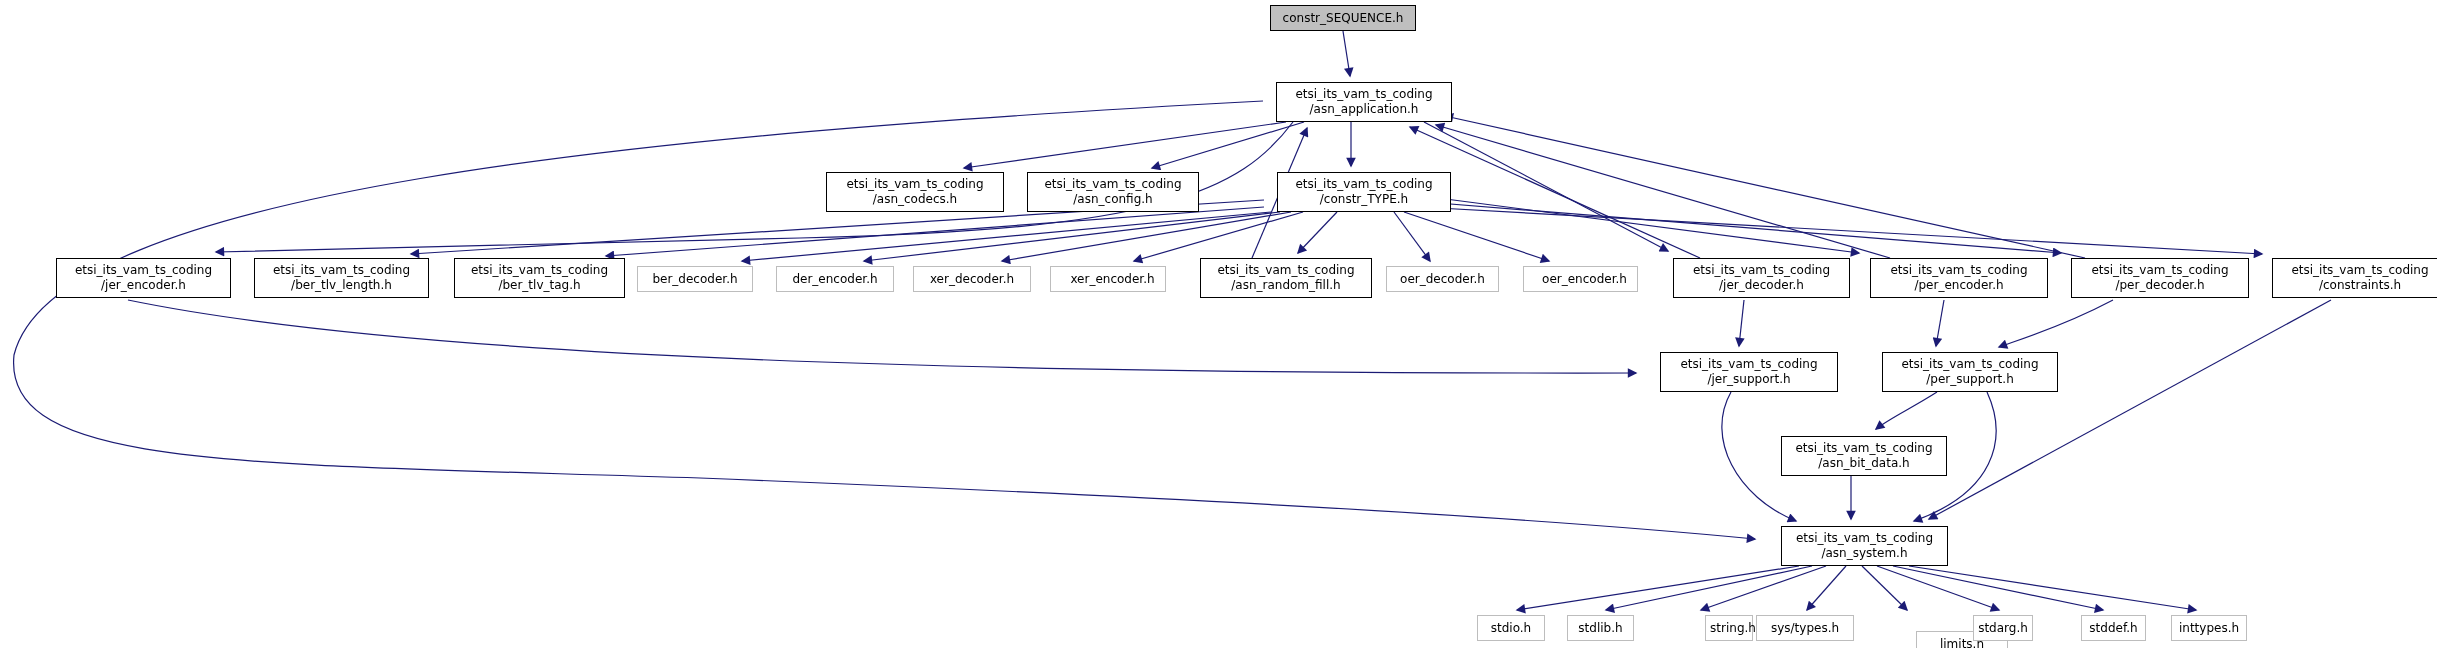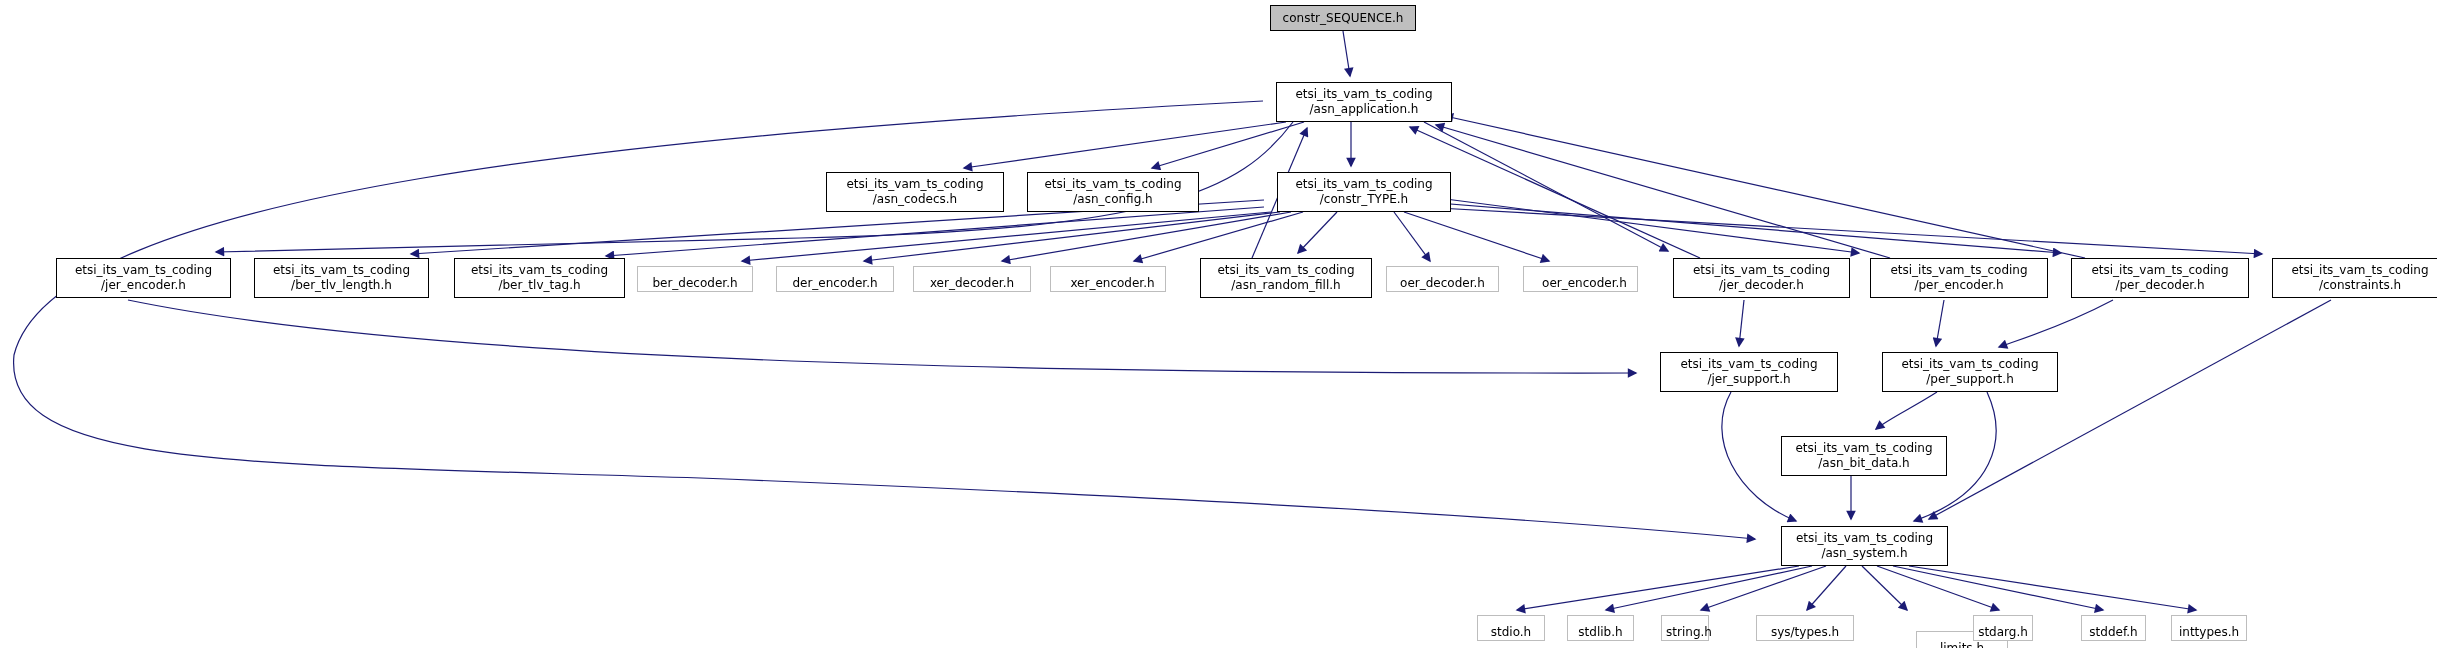--- a/index.html
+++ b/index.html
@@ -7,7 +7,7 @@
   #edges{position:absolute;left:0;top:0;width:2437px;height:648px;}
   path.edge{fill:none;stroke-width:1.2px;}
   .node{position:absolute;box-sizing:border-box;display:flex;flex-direction:column;align-items:center;justify-content:center;text-align:center;font-size:12px;line-height:15px;color:#000;background:#fff;border:1px solid #000;white-space:nowrap;}
-  .node.external{border-color:#bdbdbd;cursor:default;justify-content:flex-end;}
+  .node.external{border-color:#bdbdbd;cursor:default;}
   .node.project{cursor:pointer;margin-left:13px;}
   .node.root{background:#bfbfbf;}
   .node span{display:block;pointer-events:none;}

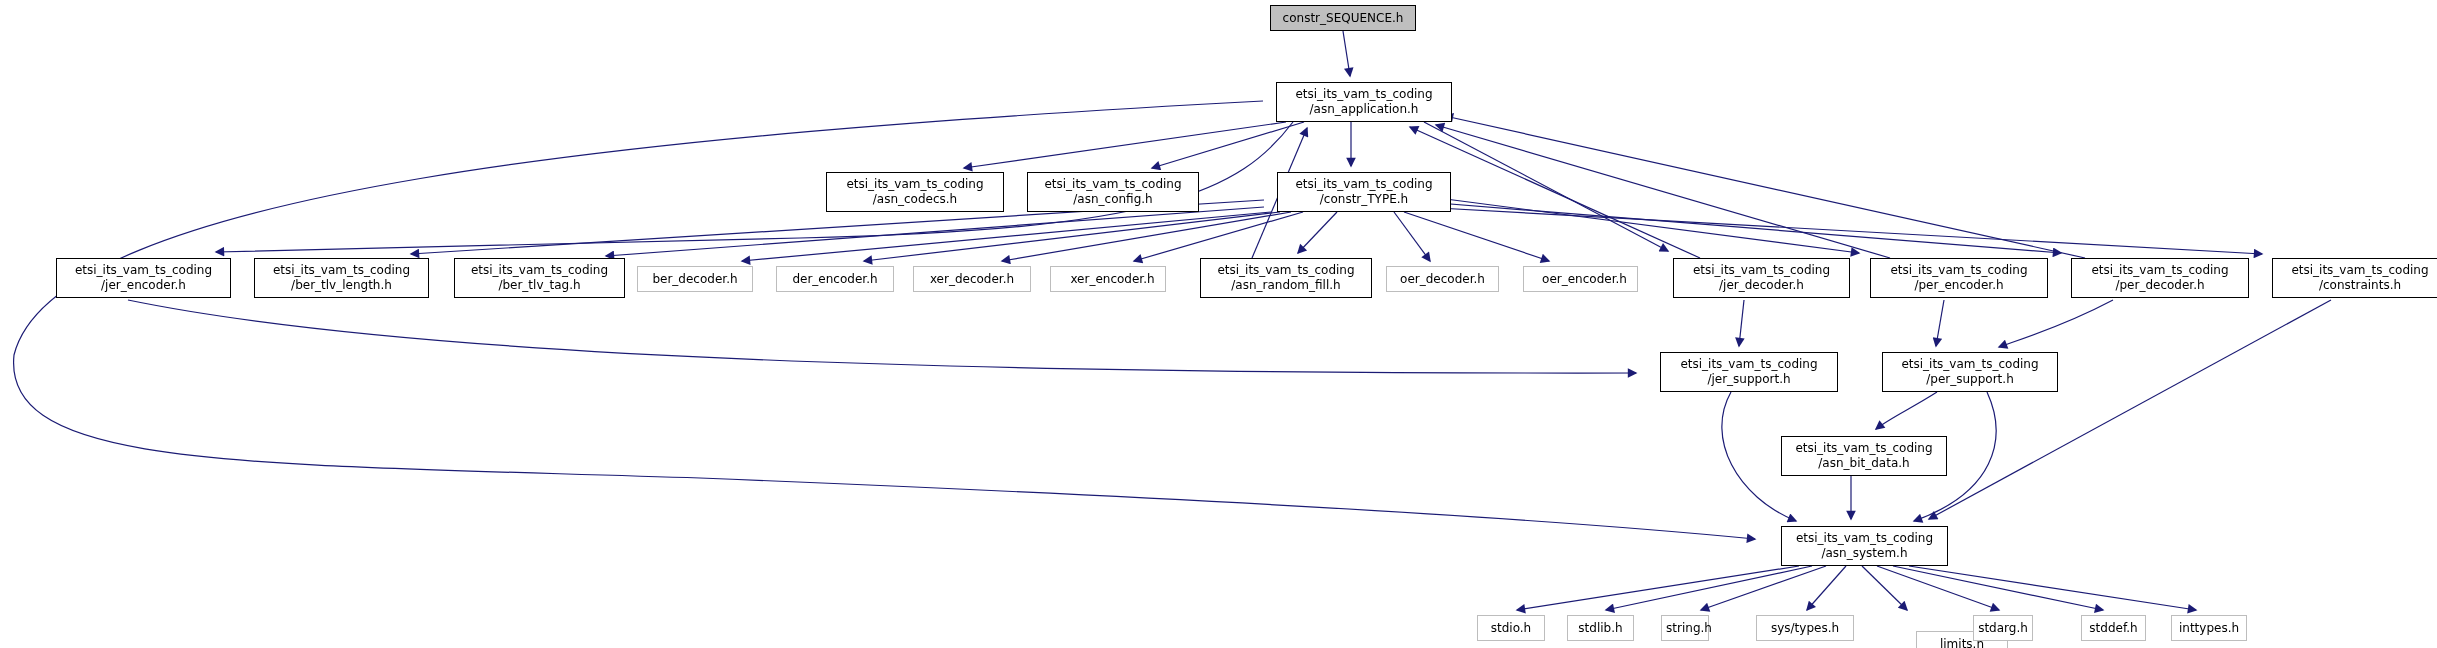--- a/index.html
+++ b/index.html
@@ -157,7 +157,7 @@
       <div class="node external" style="left: 1567px; top: 615px; width: 67px; height: 26px;">
         <span>stdlib.h</span>
       </div>
-      <div class="node external" style="left: 1661px; top: 615px; width: 48px; height: 26px; padding-left: 8px;">
+      <div class="node external" style="left: 1705px; top: 615px; width: 48px; height: 26px; padding-left: 8px;">
         <span>string.h</span>
       </div>
       <div class="node external" style="left: 1756px; top: 615px; width: 98px; height: 26px;">

